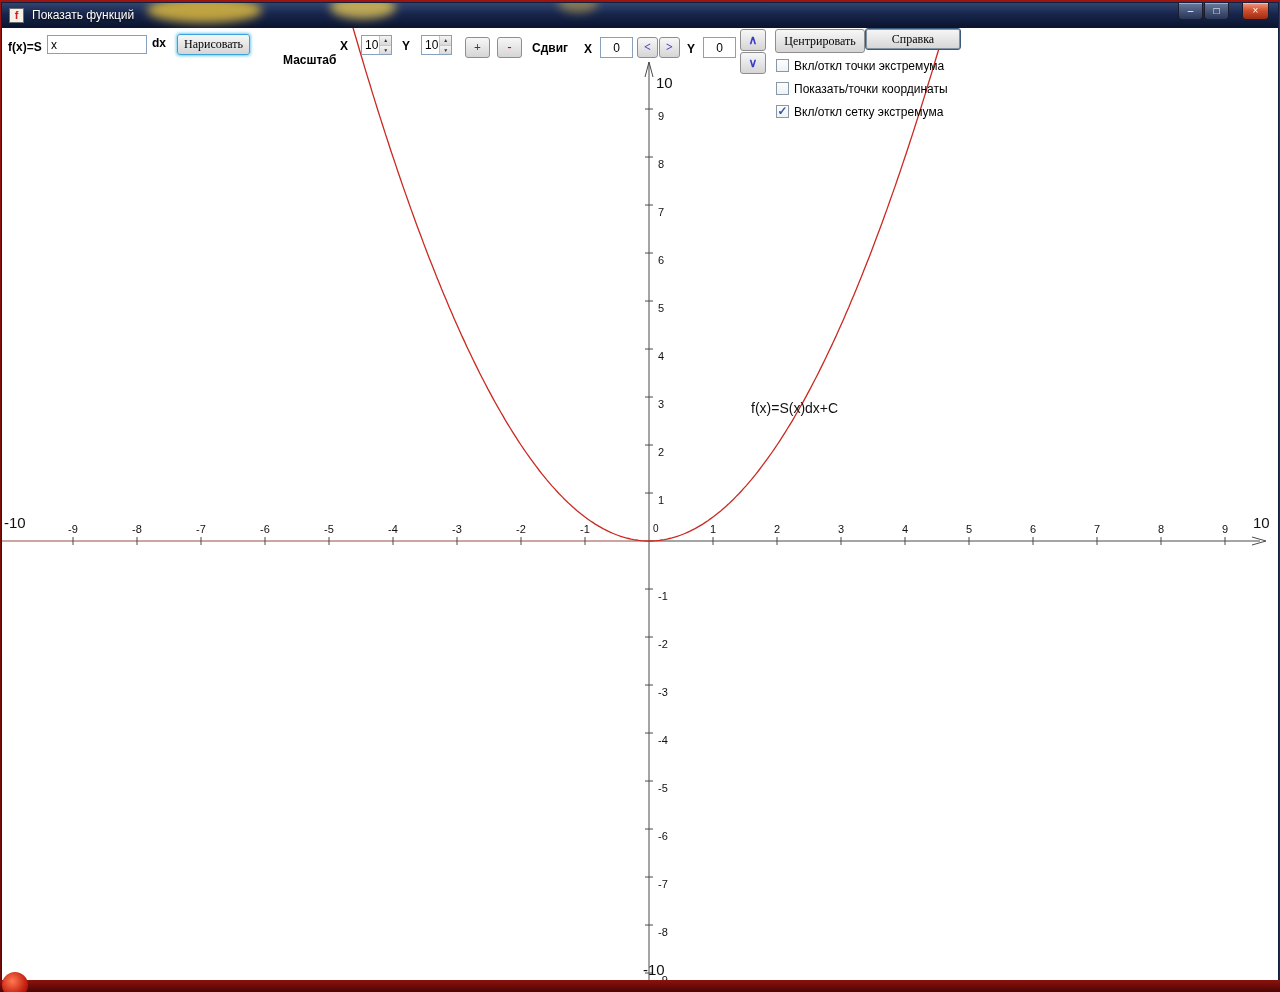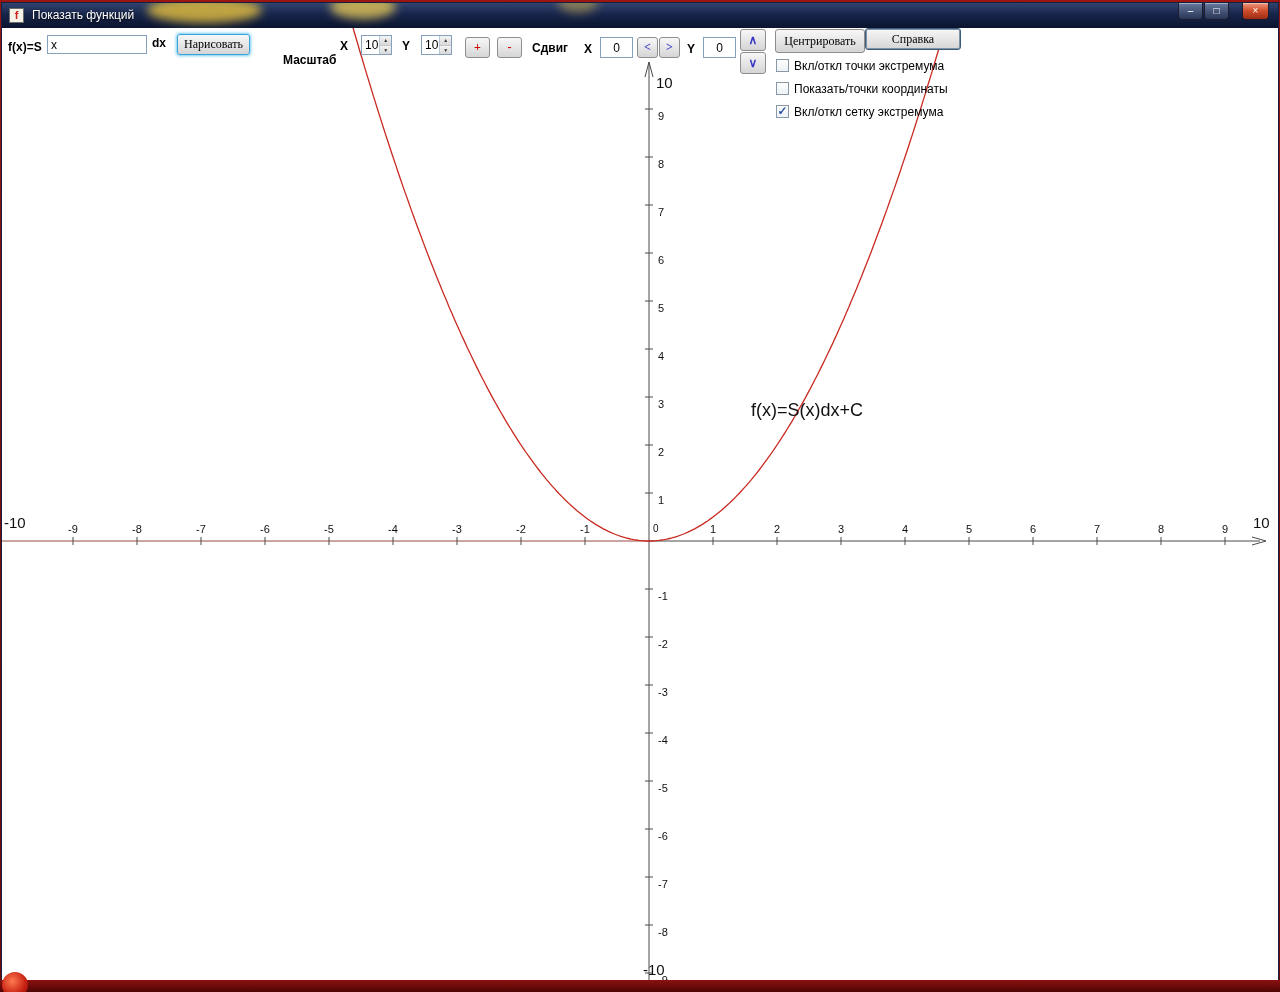--- a/index.html
+++ b/index.html
@@ -15,7 +15,7 @@
 .client{position:absolute;left:0;top:25px;width:100%;height:952px;background:#fff;overflow:hidden}
 #plot{position:absolute;left:0;top:0;z-index:1}
 #plot text{font-family:"Liberation Sans",sans-serif}
-.curve-label{position:absolute;z-index:2;font-size:18px;color:#111;white-space:nowrap}
+.curve-label{position:absolute;z-index:2;font-size:14px;color:#111;white-space:nowrap}
 .ctl{position:absolute;z-index:5}
 .lbl{font-weight:bold;font-size:12px;color:#000;white-space:nowrap}
 .tbox{border:1px solid #86a0bd;background:#fff;font-size:12px;padding:0 3px;font-family:inherit;outline:none}

